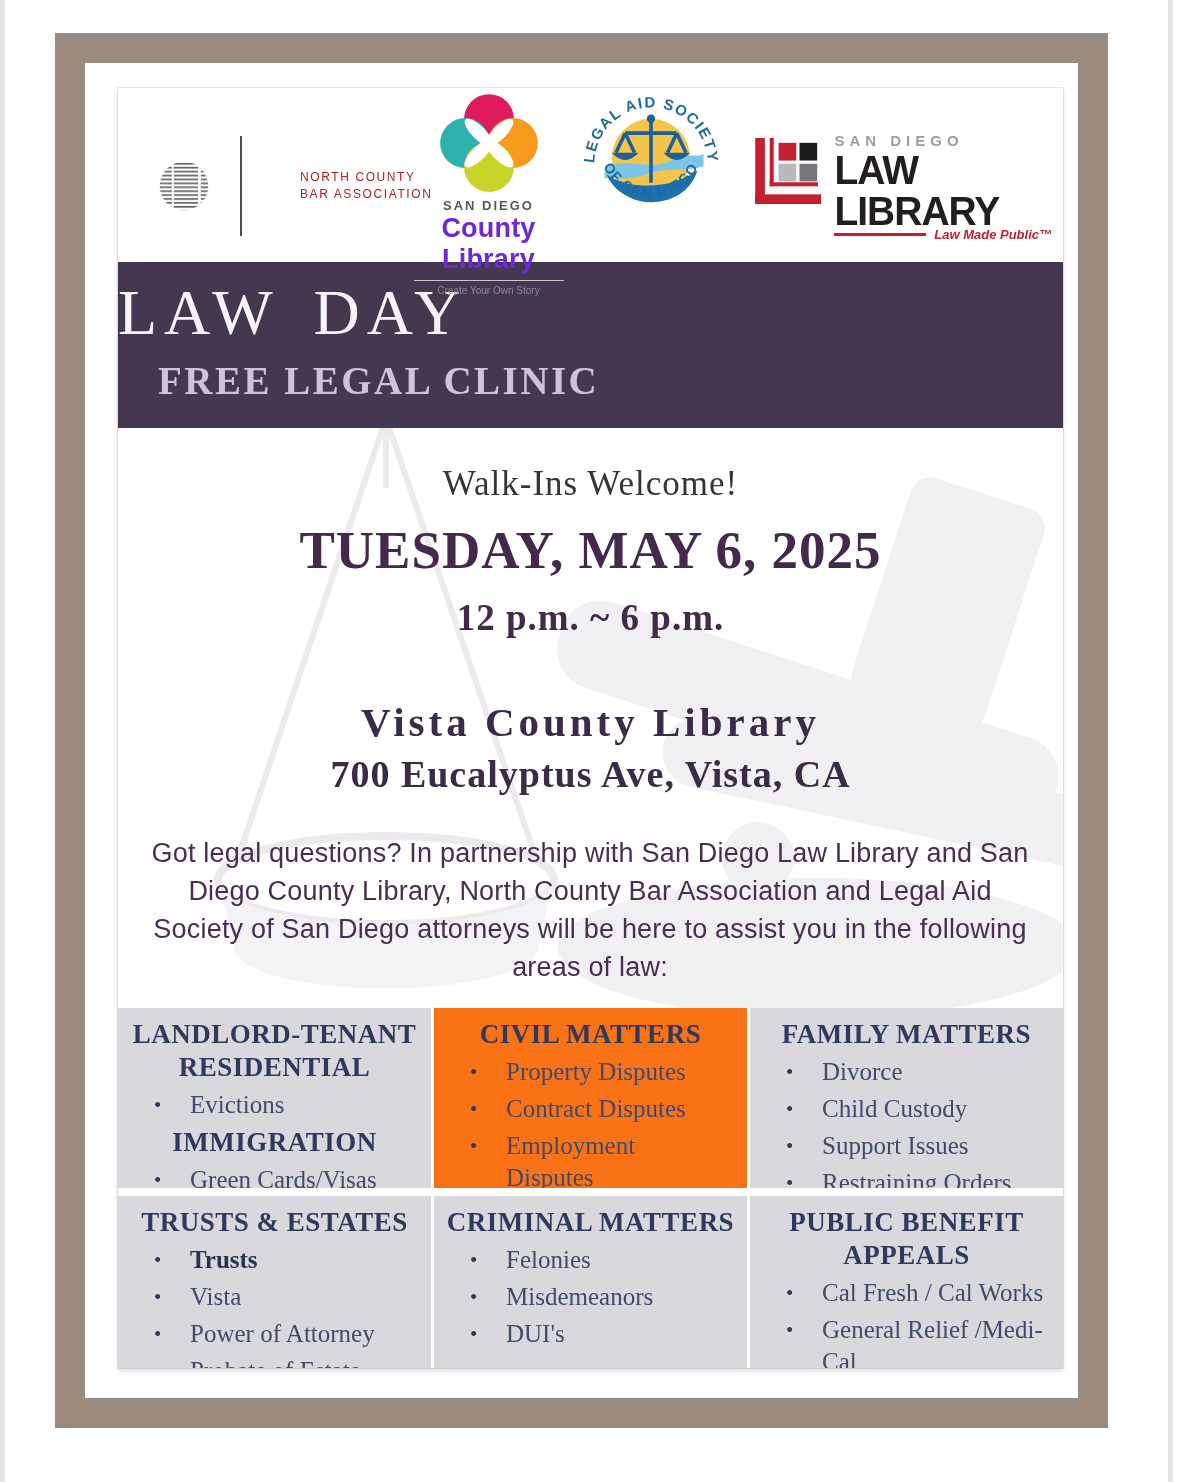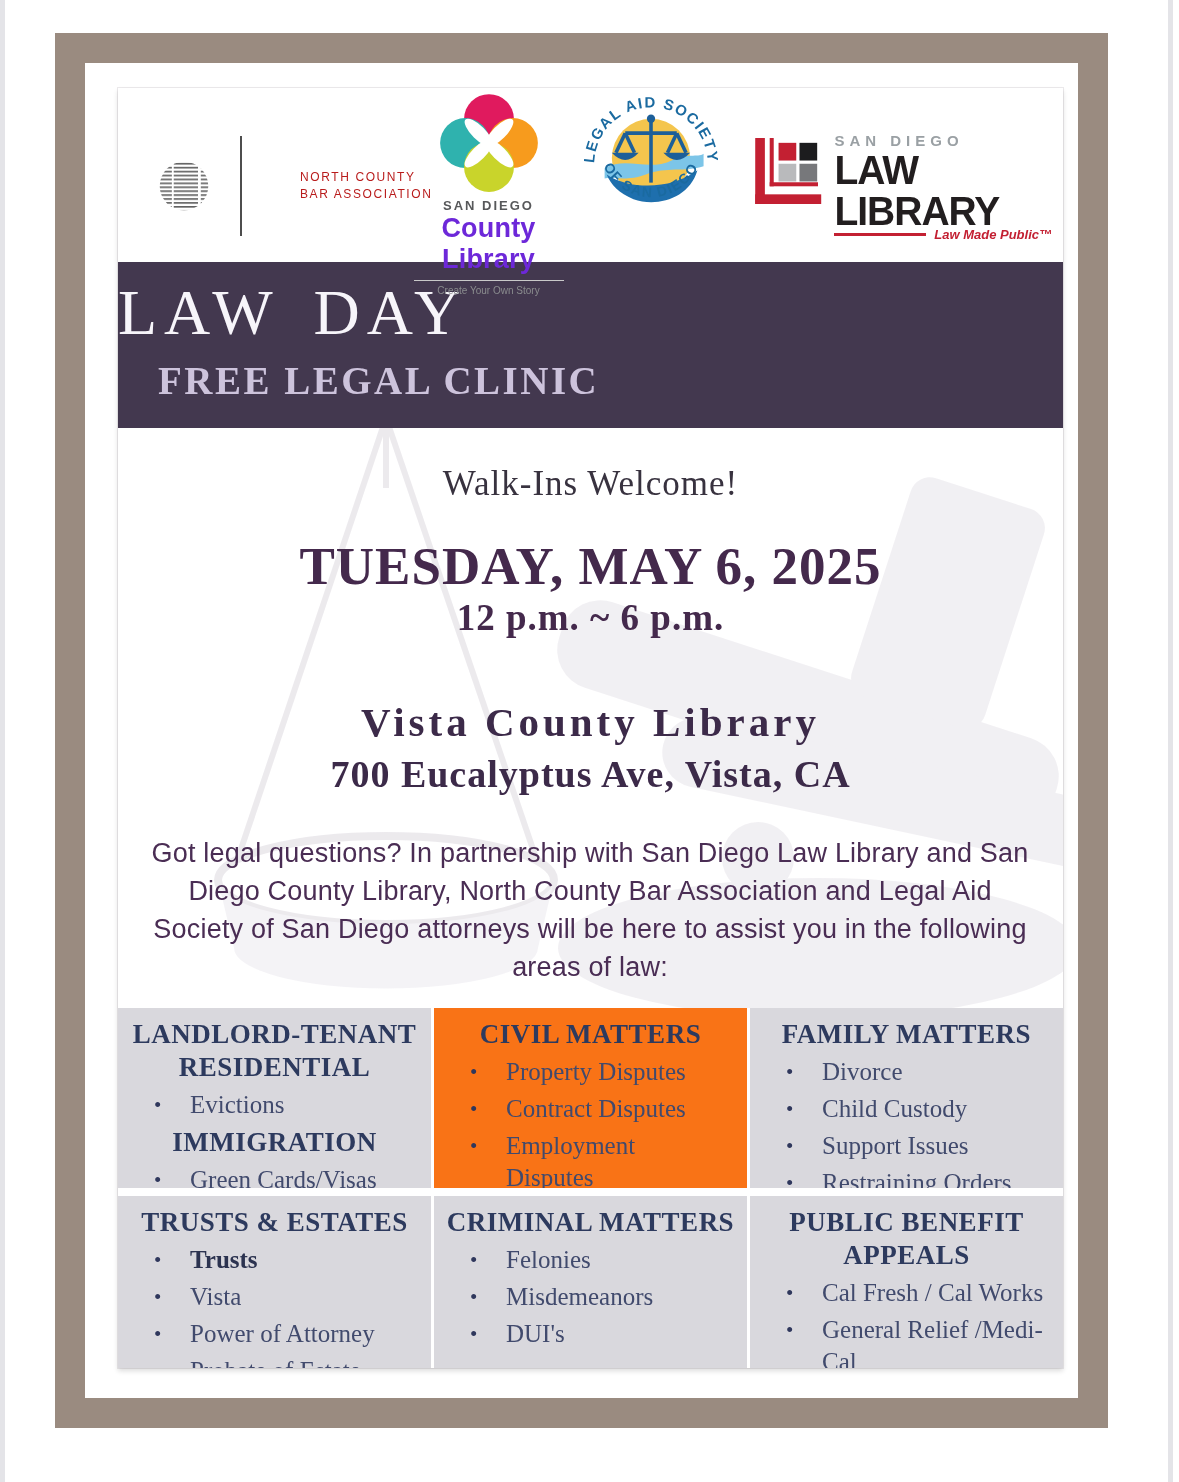--- a/index.html
+++ b/index.html
@@ -49,7 +49,7 @@
   .wm { position:absolute; left:0; top:0; opacity:.55; }
   .ev { position:absolute; left:0; width:945px; text-align:center; }
   .walkins { top:36px; font-size:35px; letter-spacing:1px; color:#38323f; }
-  .date    { top:108px; font-size:53px; font-weight:bold; letter-spacing:1px; color:#44294c; }
+  .date    { top:92px; font-size:53px; font-weight:bold; letter-spacing:1px; color:#44294c; }
   .time    { top:168px; font-size:37px; font-weight:bold; letter-spacing:1px; color:#44294c; }
   .venue   { top:270px; font-size:41px; font-weight:bold; letter-spacing:4px; color:#3c2a49; }
   .address { top:324px; font-size:38px; font-weight:bold; letter-spacing:1px; color:#3c2a49; }

